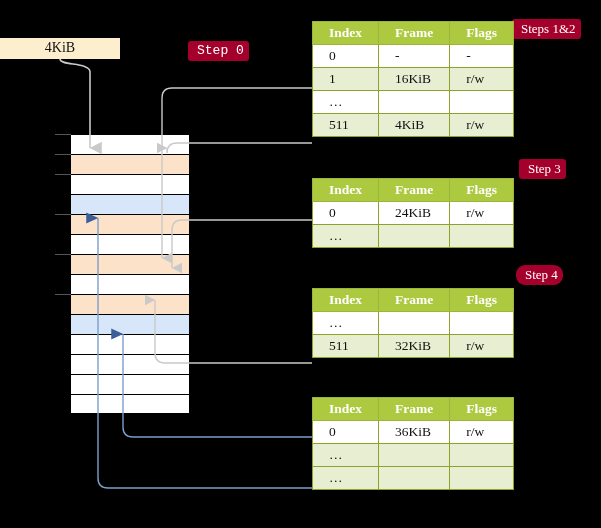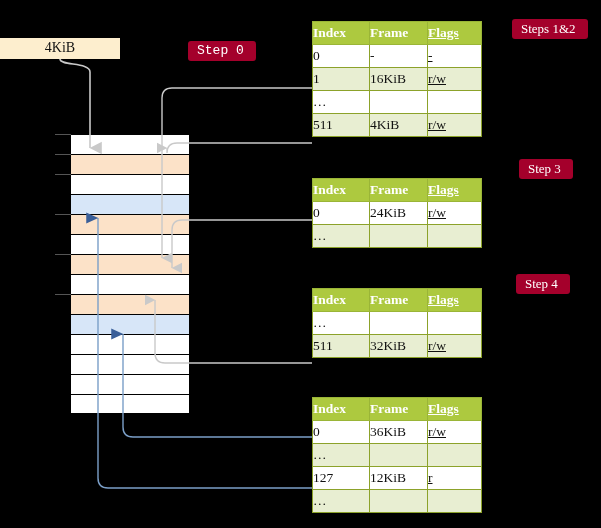--- a/index.html
+++ b/index.html
@@ -31,7 +31,7 @@
   .ptable{position:absolute;border-collapse:collapse;
           font-family:"Liberation Serif",serif;font-size:13.5px;
           background:#fff;}
-  .ptable td,.ptable th{border:1px solid #8ca22a;padding:1px 0;
+  .ptable td,.ptable th{border:1px solid #8ca22a;padding:1px 16px;
           height:23px;box-sizing:border-box;text-align:left;
           font-weight:normal;vertical-align:middle;color:#111;}
   .ptable th{background:#adc93f;color:#ffffff;font-weight:bold;

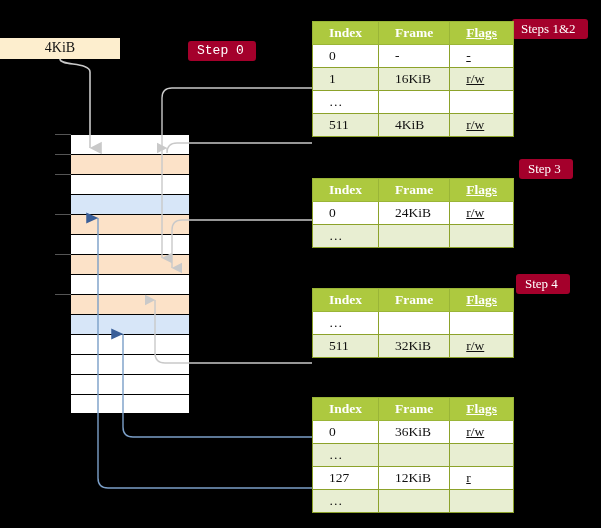--- a/index.html
+++ b/index.html
@@ -41,7 +41,7 @@
   .ptable td.hl{background:#fbf9a0;}
   .c-index{width:57px;}
   .c-frame{width:58px;font-family:Liberation Serif, serif;}
-  .c-flags{width:54px;text-decoration:underline;}
+  .c-flags{width:54px;}
 
   
   .wires{position:absolute;left:0;top:0;width:601px;height:528px;

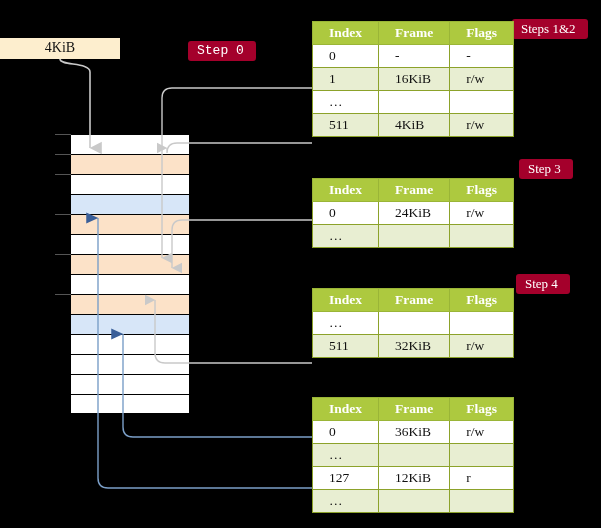--- a/index.html
+++ b/index.html
@@ -11,7 +11,7 @@
   
   .badge{position:absolute;background:#a4002b;color:#ffffff;
          font-family:"Liberation Serif",serif;font-size:13px;
-         padding:2px 12px 3px 9px;border-radius:3px;
+         padding:2px 5px 3px 9px;border-radius:3px;
          white-space:nowrap;line-height:15px;
          box-shadow:0 1px 0 rgba(0,0,0,.4);}
 

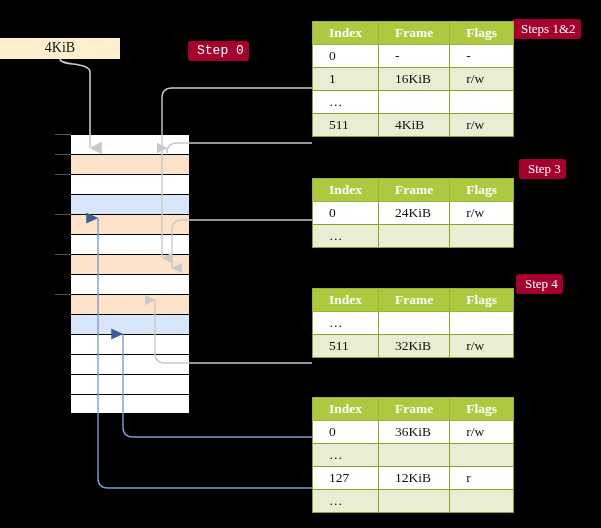--- a/index.html
+++ b/index.html
@@ -57,7 +57,7 @@
   <div class="badge" style="left:188px;top:41px;font-family:Liberation Mono, monospace;">Step 0</div>
   <div class="badge" style="left:512px;top:19px;">Steps 1&amp;2</div>
   <div class="badge" style="left:519px;top:159px;">Step 3</div>
-  <div class="badge" style="left:516px;top:274px;">Step 4</div>
+  <div class="badge" style="left:516px;top:265px;border-radius:9px;">Step 4</div>
 
   <div class="memcol" id="memcol" style="left:70px;top:134px;width:120px;height:280px;">
       <div class="memrow" style="top: 0px; width: 120px; height: 20px; background: rgb(255, 255, 255);"></div>

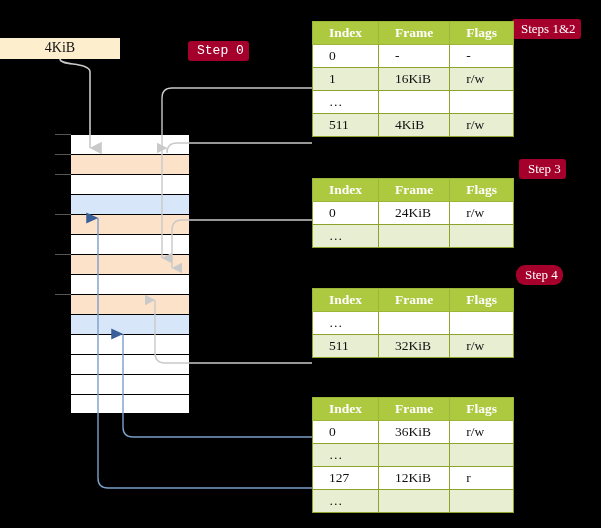--- a/index.html
+++ b/index.html
@@ -174,11 +174,6 @@
           <td class="c-frame"></td>
           <td class="c-flags"></td>
         </tr>
-        <tr class="plain">
-          <td class="c-index">127</td>
-          <td class="c-frame">12KiB</td>
-          <td class="c-flags">r</td>
-        </tr>
         <tr class="alt">
           <td class="c-index">…</td>
           <td class="c-frame"></td>

